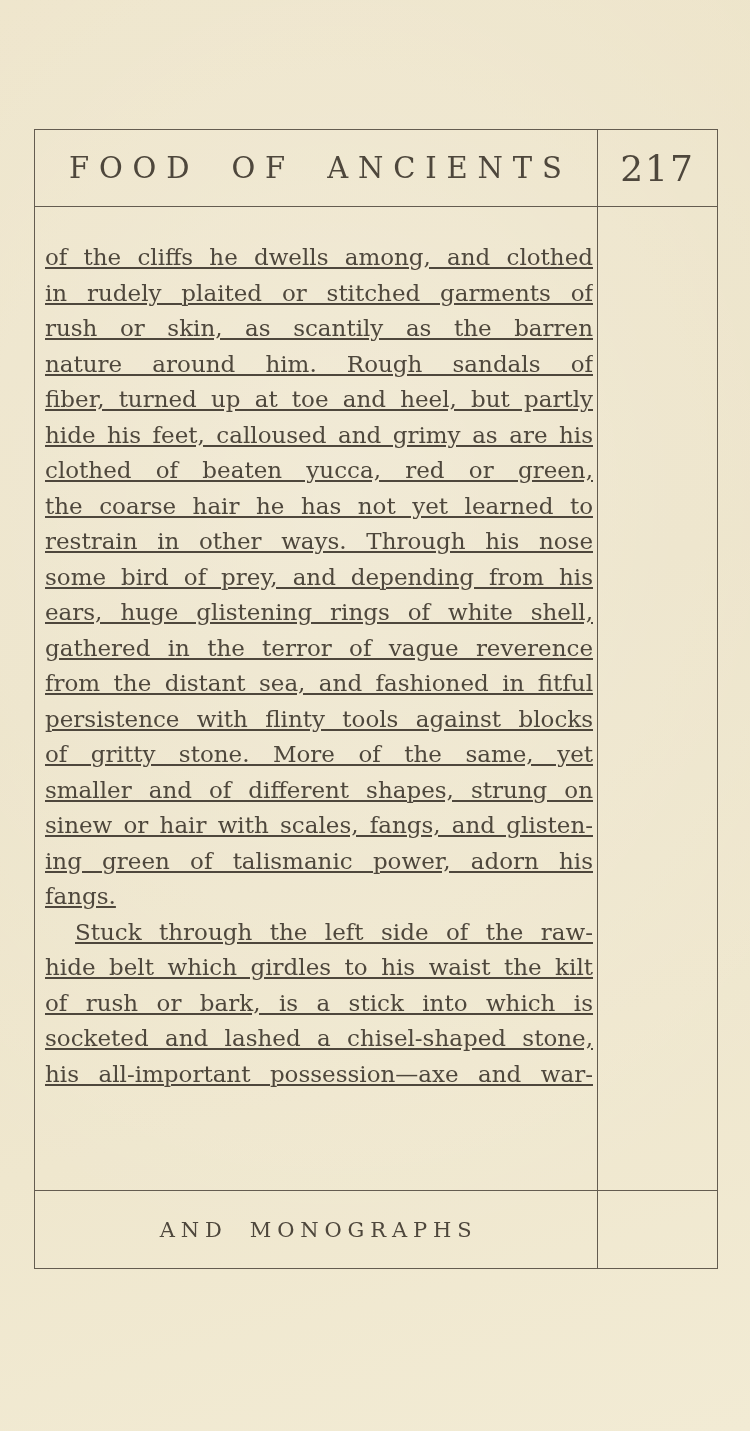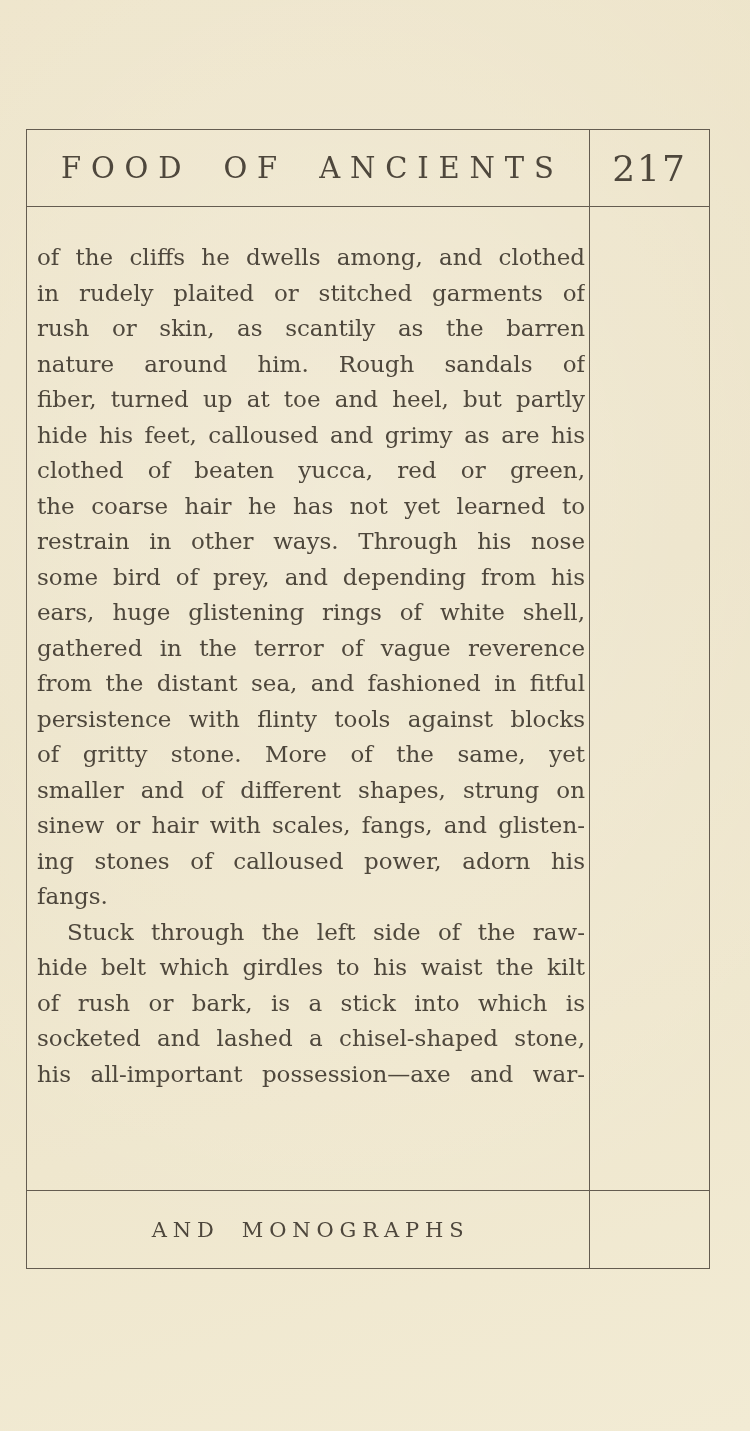--- a/index.html
+++ b/index.html
@@ -23,7 +23,7 @@
   
   .frame {
     position: absolute;
-    left: 26px;
+    left: 34px;
     top: 129px;
     width: 684px;
     height: 1140px;

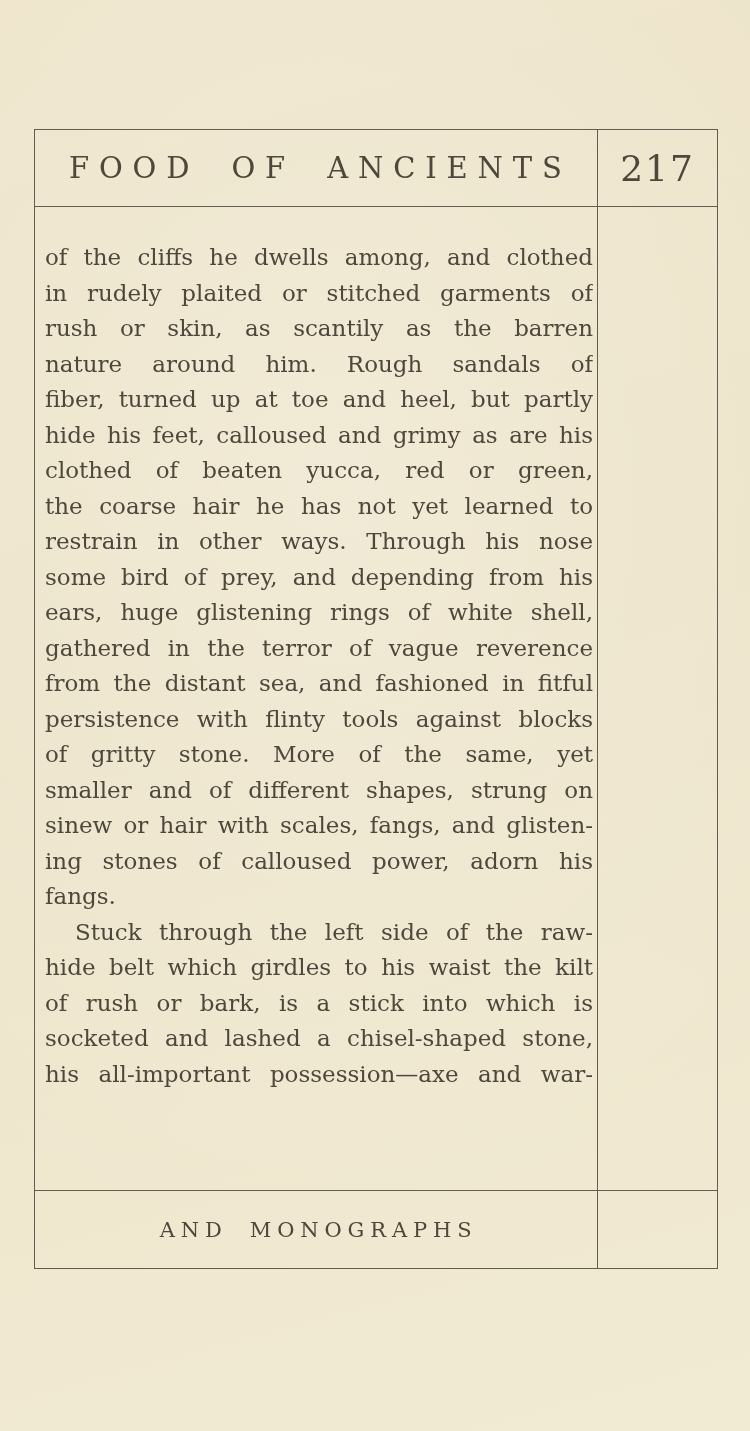--- a/index.html
+++ b/index.html
@@ -80,6 +80,7 @@
     overflow: hidden;
     text-align: justify;
     white-space: normal;
+    text-decoration: underline;
   }
   
   .line::after {

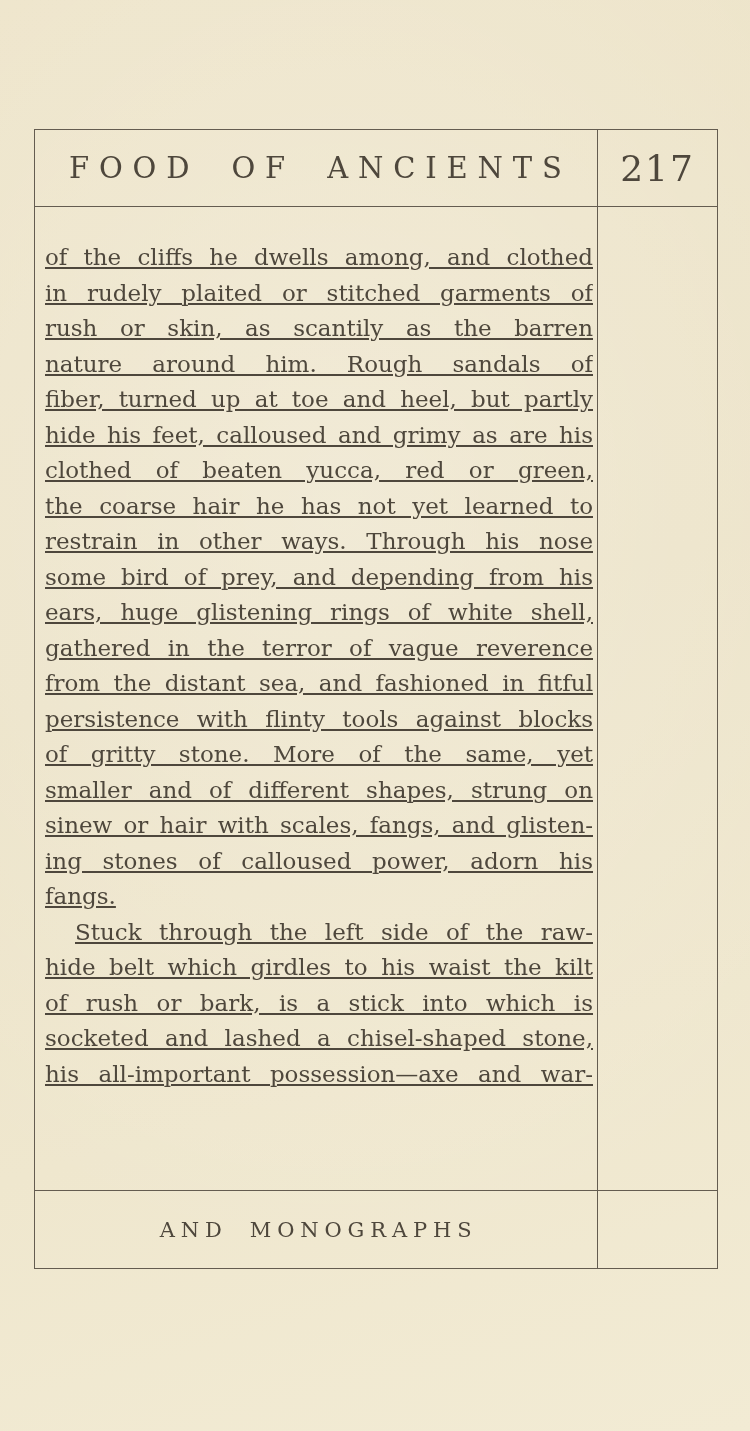--- a/index.html
+++ b/index.html
@@ -125,7 +125,7 @@
           <div class="line">of gritty stone. More of the same, yet</div>
           <div class="line">smaller and of different shapes, strung on</div>
           <div class="line">sinew or hair with scales, fangs, and glisten-</div>
-          <div class="line">ing stones of calloused power, adorn his</div>
+          <div class="line">ing green of talismanic power, adorn his</div>
           <div class="line nojust">fangs.</div>
           <div class="line indent">Stuck through the left side of the raw-</div>
           <div class="line">hide belt which girdles to his waist the kilt</div>

